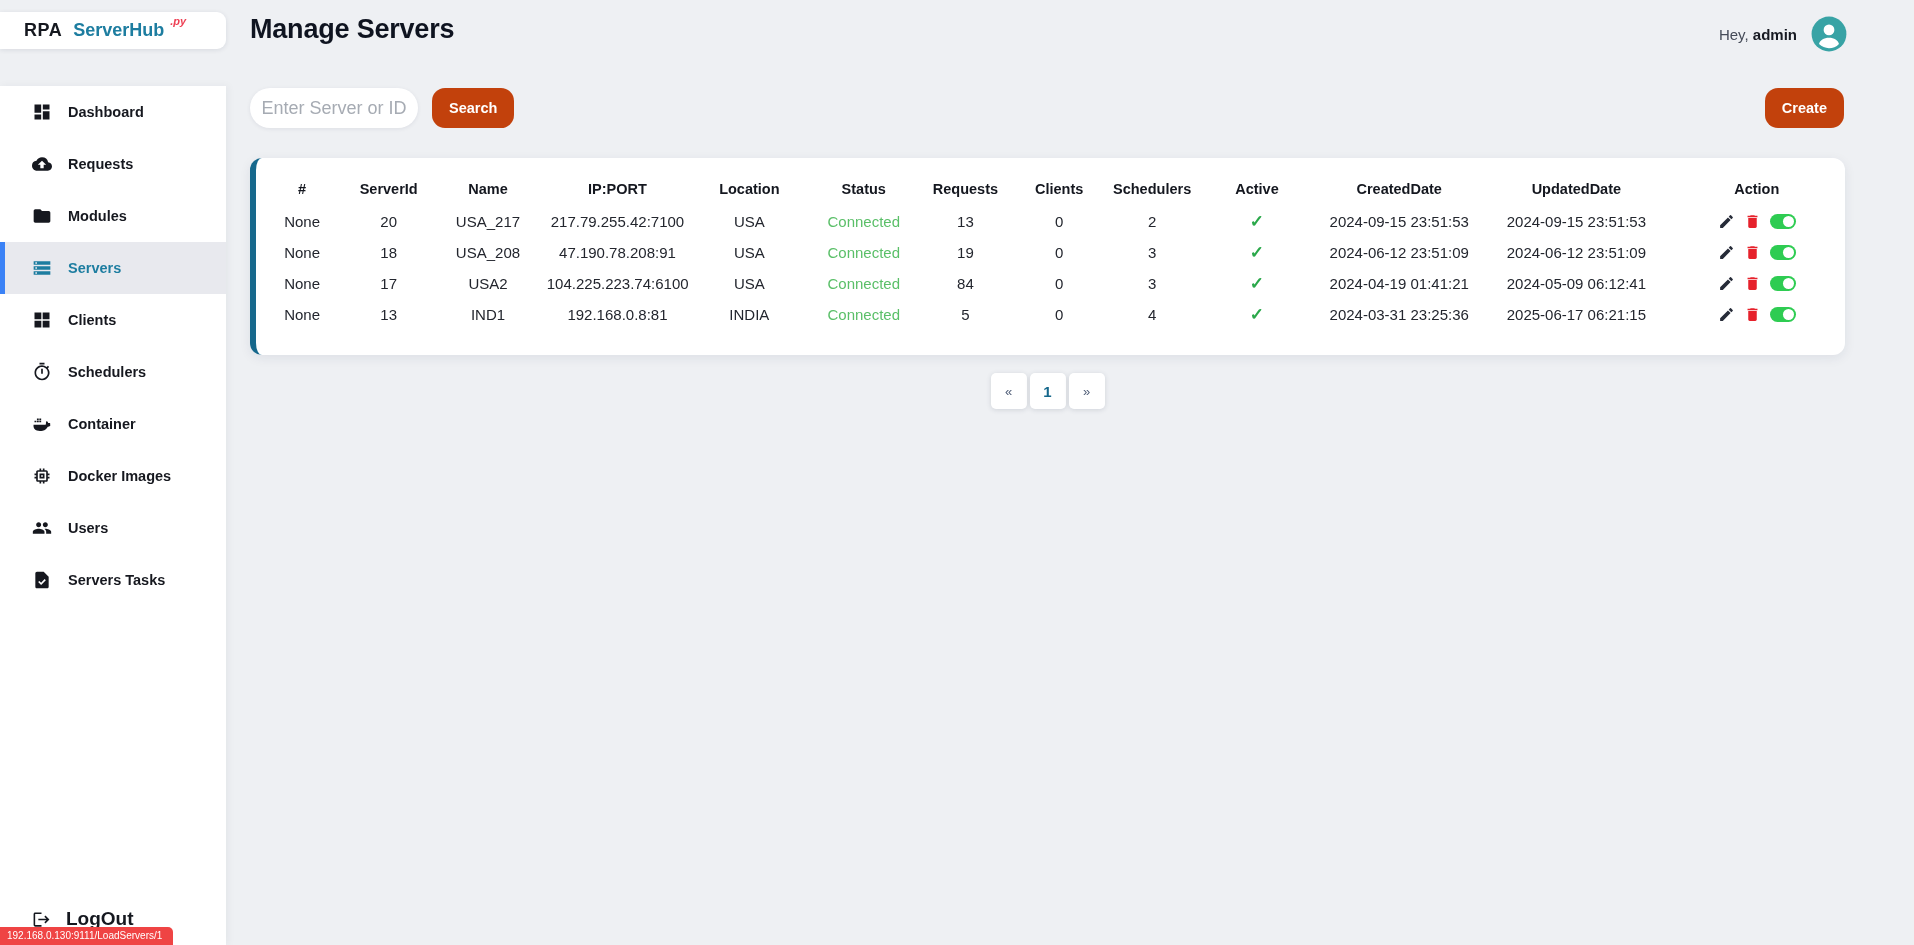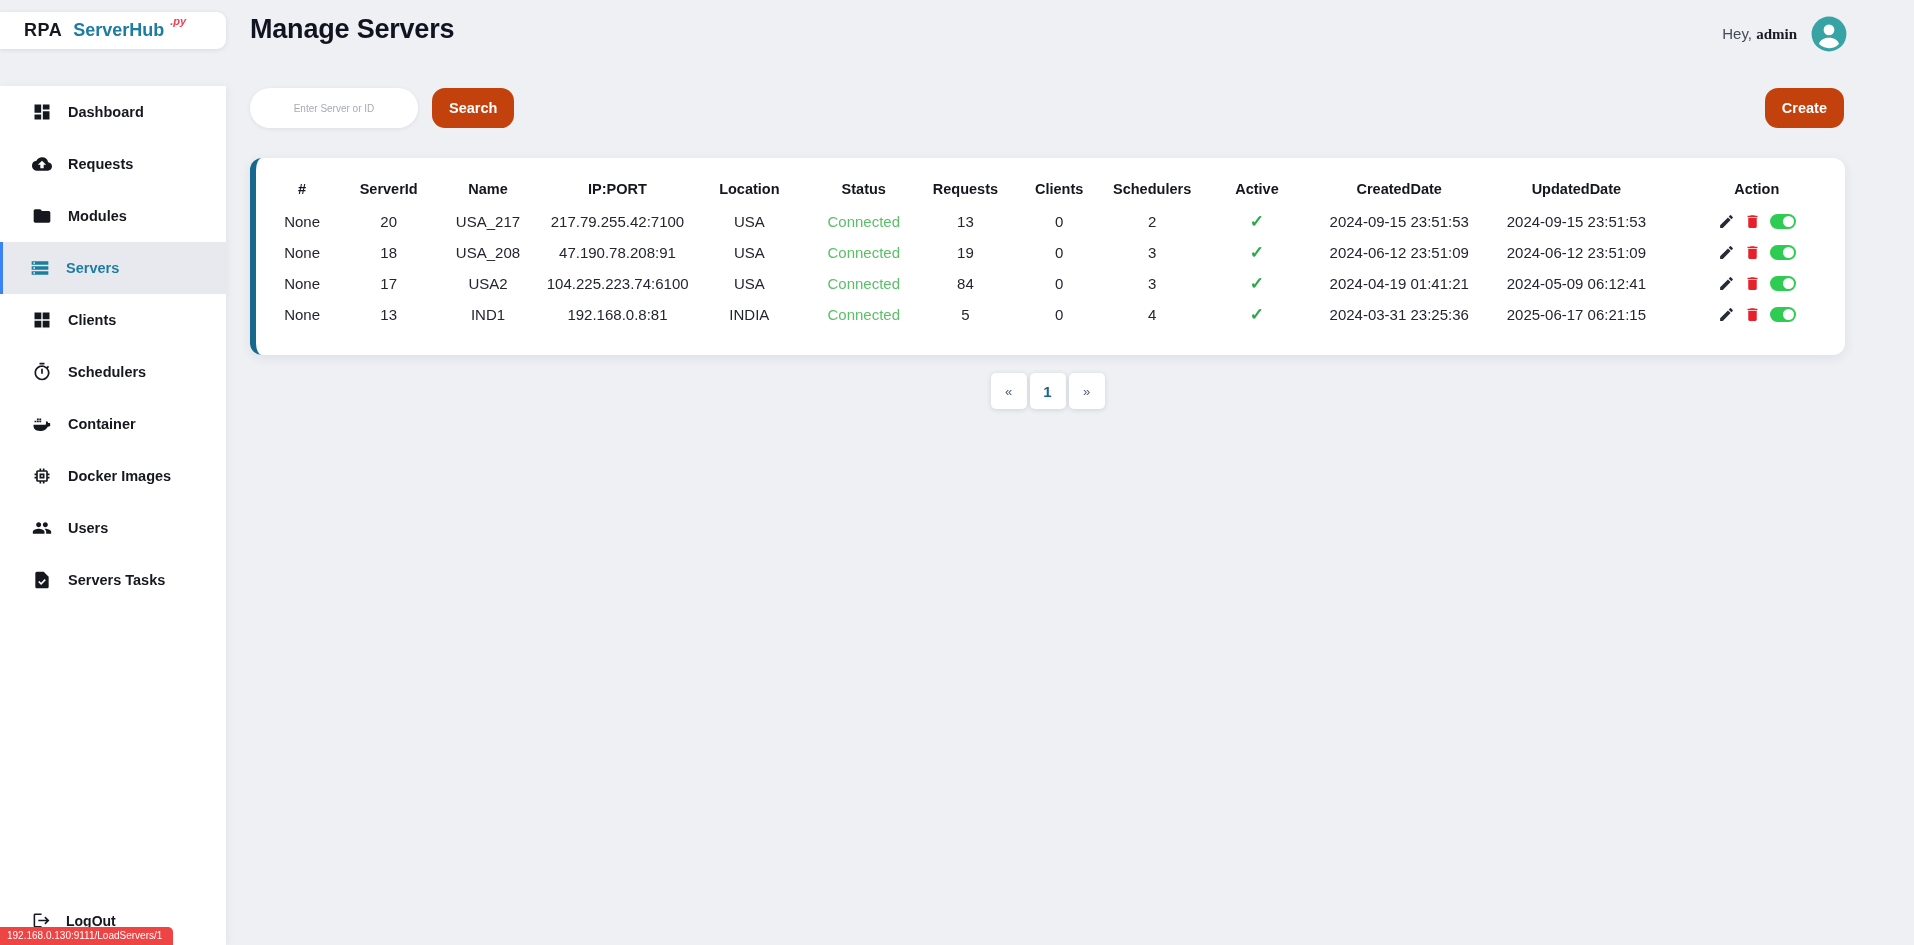--- a/index.html
+++ b/index.html
@@ -35,7 +35,7 @@
   .page-title { position:absolute; left:250px; top:14px; font-size:27px; font-weight:800; color:#0f1420; letter-spacing:-.2px; }
   .user-area { position:absolute; top:15px; right:66px; display:flex; align-items:center; gap:13px; }
   .greeting { font-size:15px; color:#454b58; }
-  .greeting b { color:#171a22; font-weight:800;font-family:Liberation Serif, serif; }
+  .greeting b { color:#171a22; font-weight:800; }
   .avatar { width:38px; height:38px; cursor:pointer; }
 
   

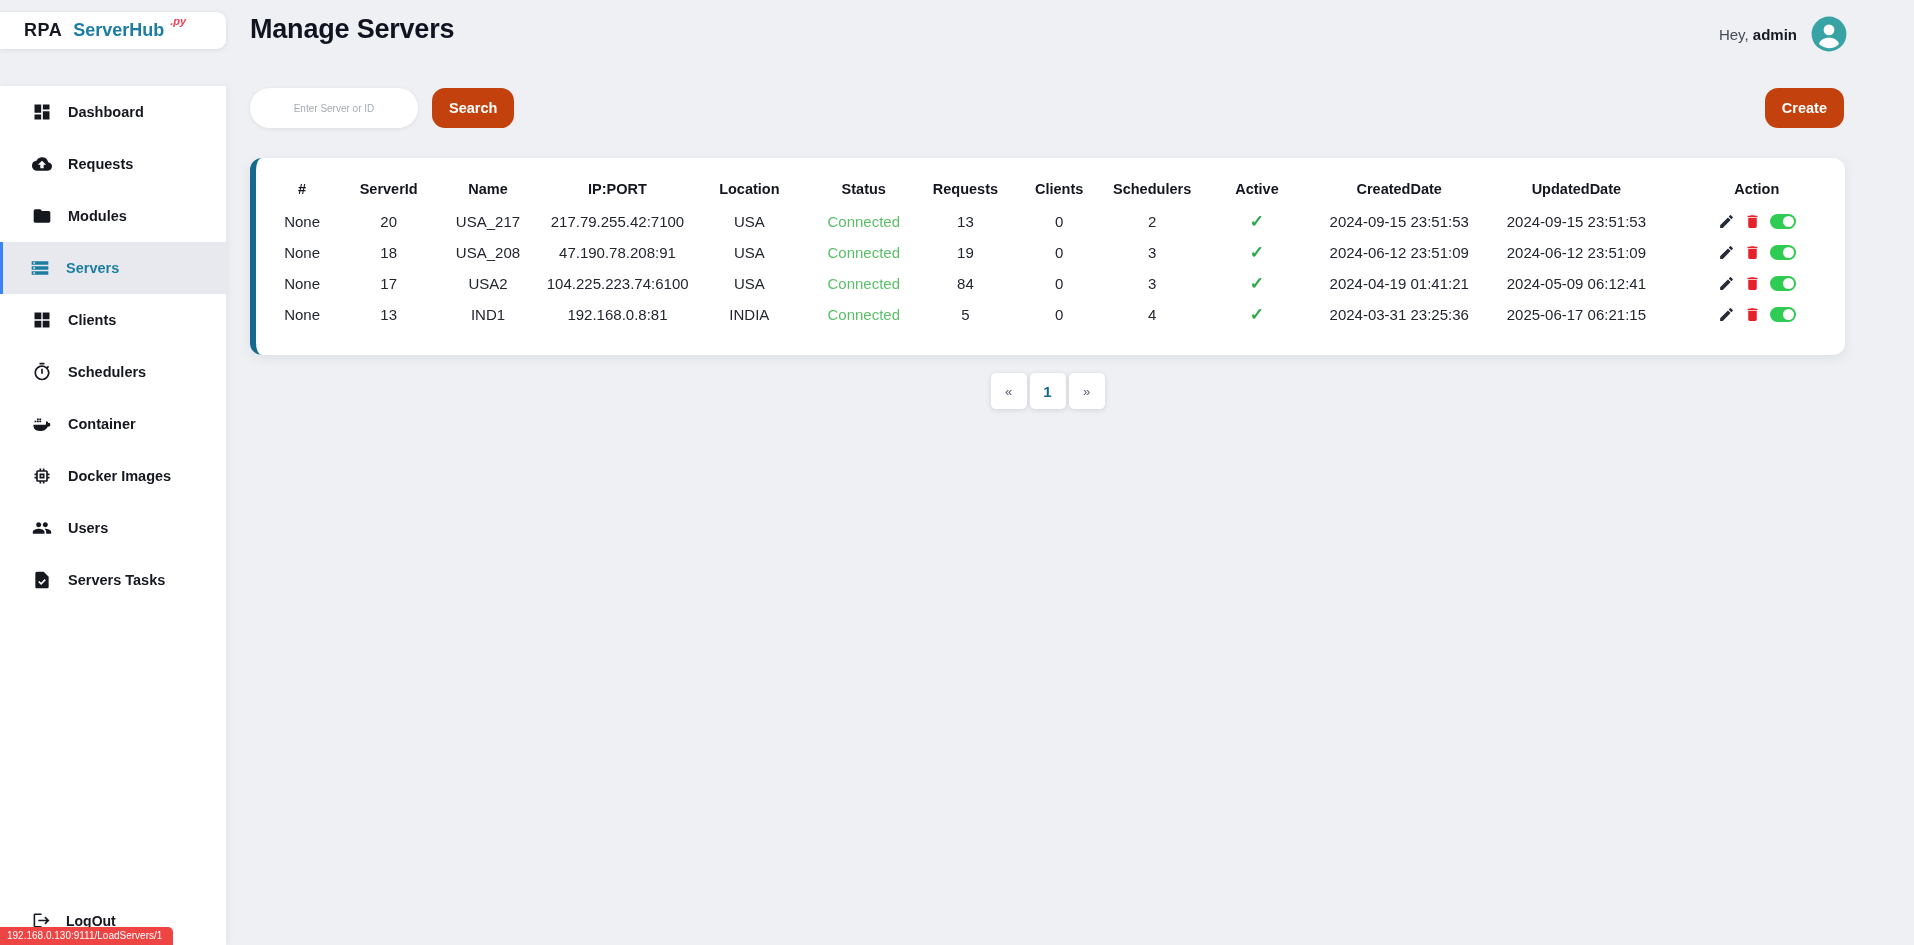--- a/index.html
+++ b/index.html
@@ -41,7 +41,7 @@
   
   .search-input { position:absolute; left:250px; top:88px; width:168px; height:40px; border:none;
     border-radius:20px; background:#fff; box-shadow:0 1px 4px rgba(20,30,60,.08);
-    text-align:center; font-size:10px; color:#000000; outline:none; font-family:inherit; }
+    text-align:center; font-size:18px; color:#000000; outline:none; font-family:inherit; }
   .search-input::placeholder { color:#a6abb3; }
   .btn { height:40px; padding:0 17px; border:none; border-radius:13px; background:#c2410c; color:#fff;
     font-size:14.5px; font-weight:600; font-family:inherit; cursor:pointer; }

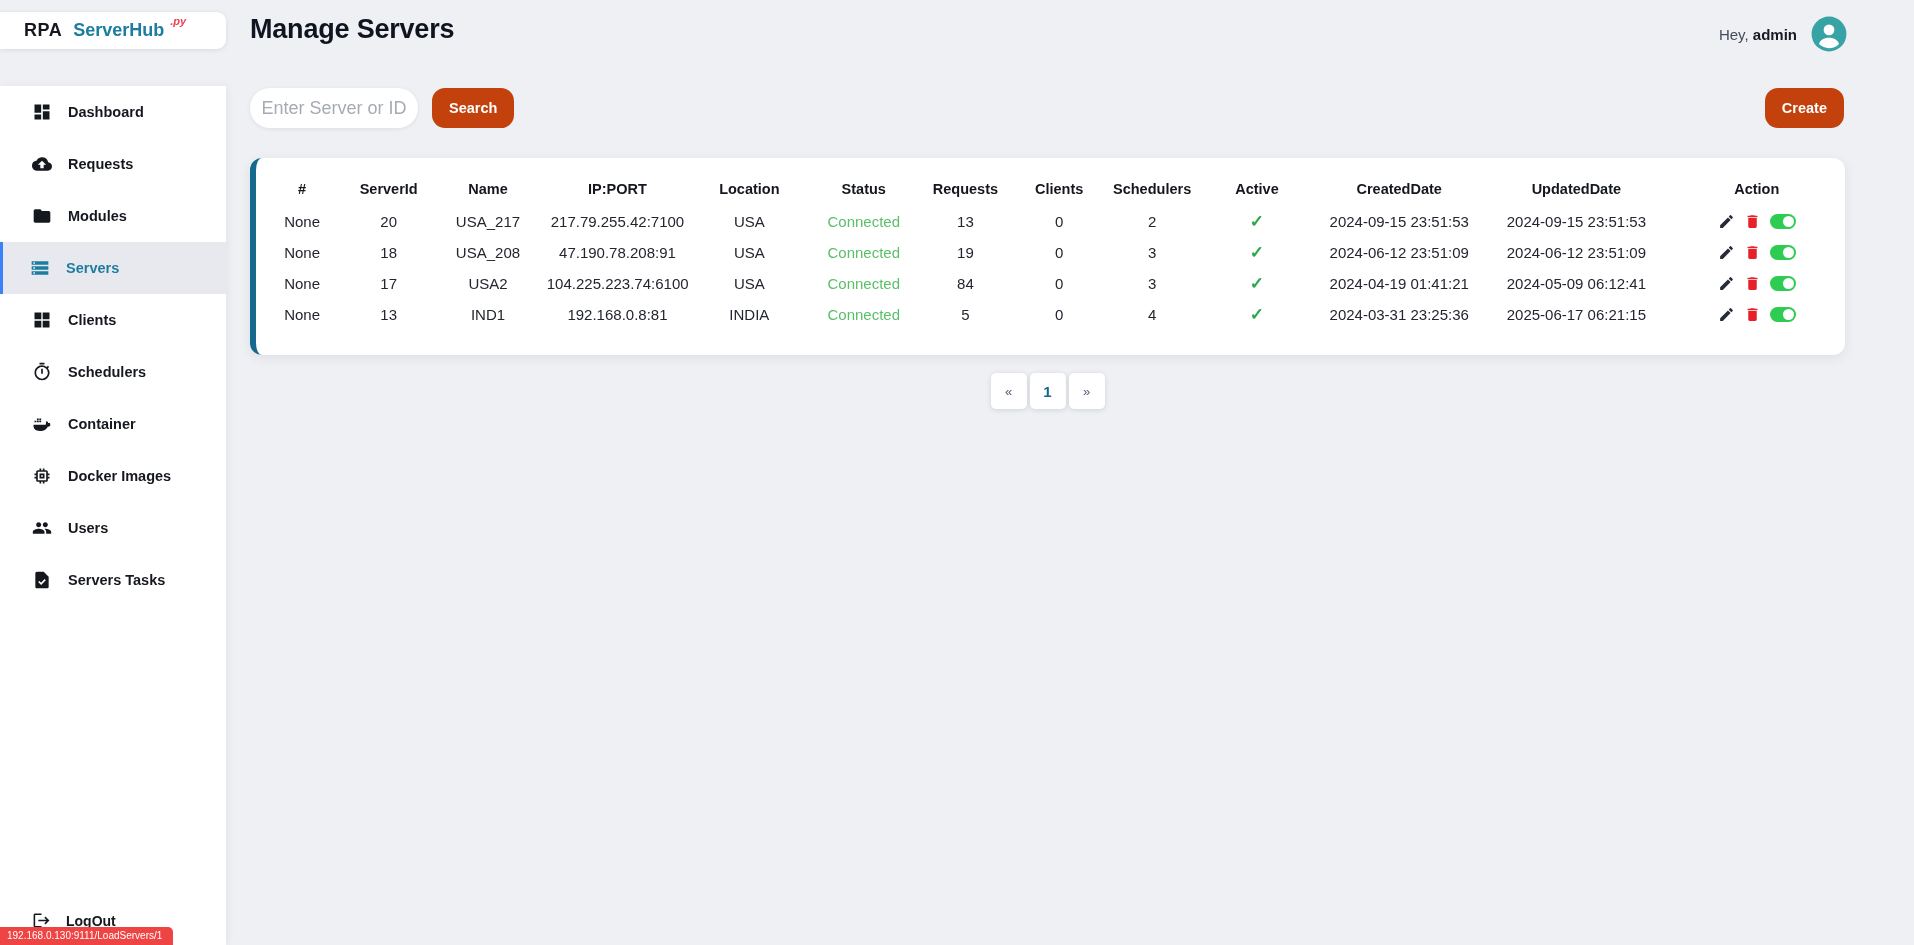--- a/index.html
+++ b/index.html
@@ -21,7 +21,7 @@
   .side-item { height:52px; display:flex; align-items:center; gap:16px; padding-left:32px;
     font-size:14.5px; font-weight:600; color:#16181f; cursor:pointer; }
   .side-item svg { width:20px; height:20px; fill:#16181f; flex:none; }
-  .side-item.active { background:#e8e9ee; color:#1d7da0; border-left:3px solid #3b82f6; padding-left:27px; }
+  .side-item.active { background:#e8e9ee; color:#1d7da0; border-left:5px solid #3b82f6; padding-left:27px; }
   .side-item.active svg { fill:#1d7da0; }
   .logout-row { position:absolute; left:32px; bottom:15px; display:flex; align-items:center; gap:15px;
     font-size:14px; font-weight:600; color:#15181f; cursor:pointer; }

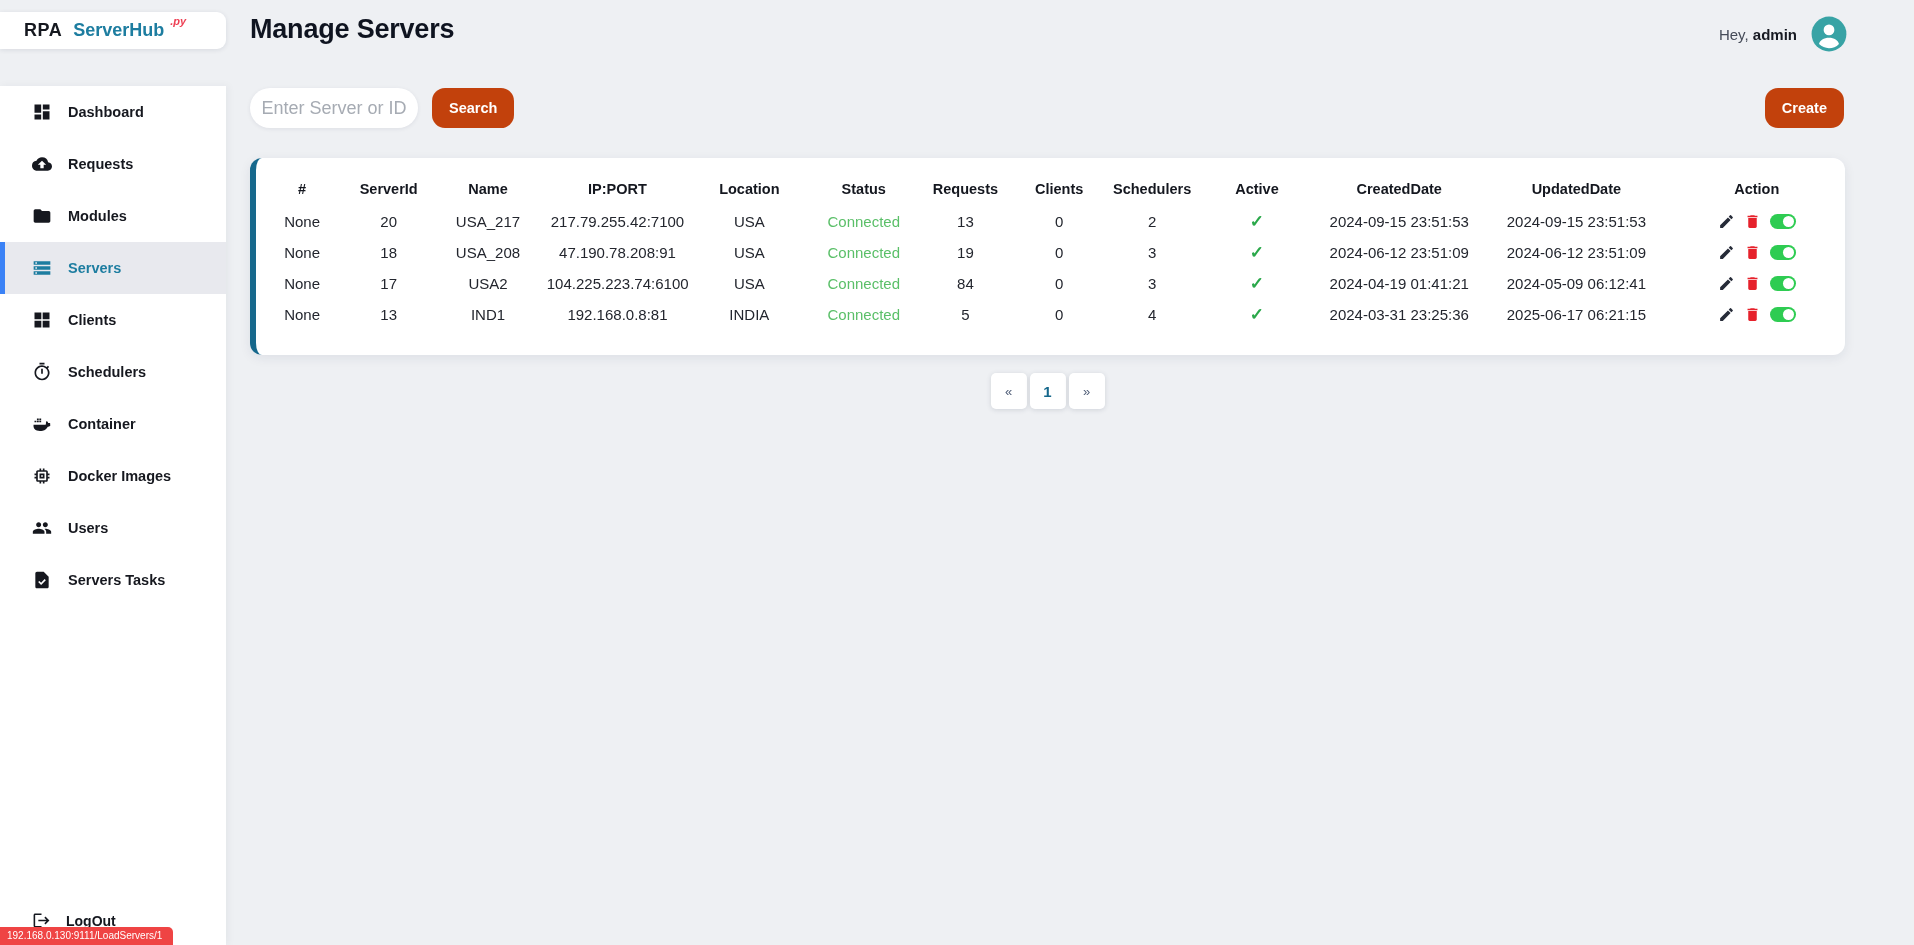--- a/index.html
+++ b/index.html
@@ -24,7 +24,7 @@
   .side-item.active { background:#e8e9ee; color:#1d7da0; border-left:5px solid #3b82f6; padding-left:27px; }
   .side-item.active svg { fill:#1d7da0; }
   .logout-row { position:absolute; left:32px; bottom:15px; display:flex; align-items:center; gap:15px;
-    font-size:14px; font-weight:600; color:#15181f; cursor:pointer; }
+    font-size:19px; font-weight:600; color:#15181f; cursor:pointer; }
   .logout-row svg { width:19px; height:19px; fill:#15181f; }
 
   

